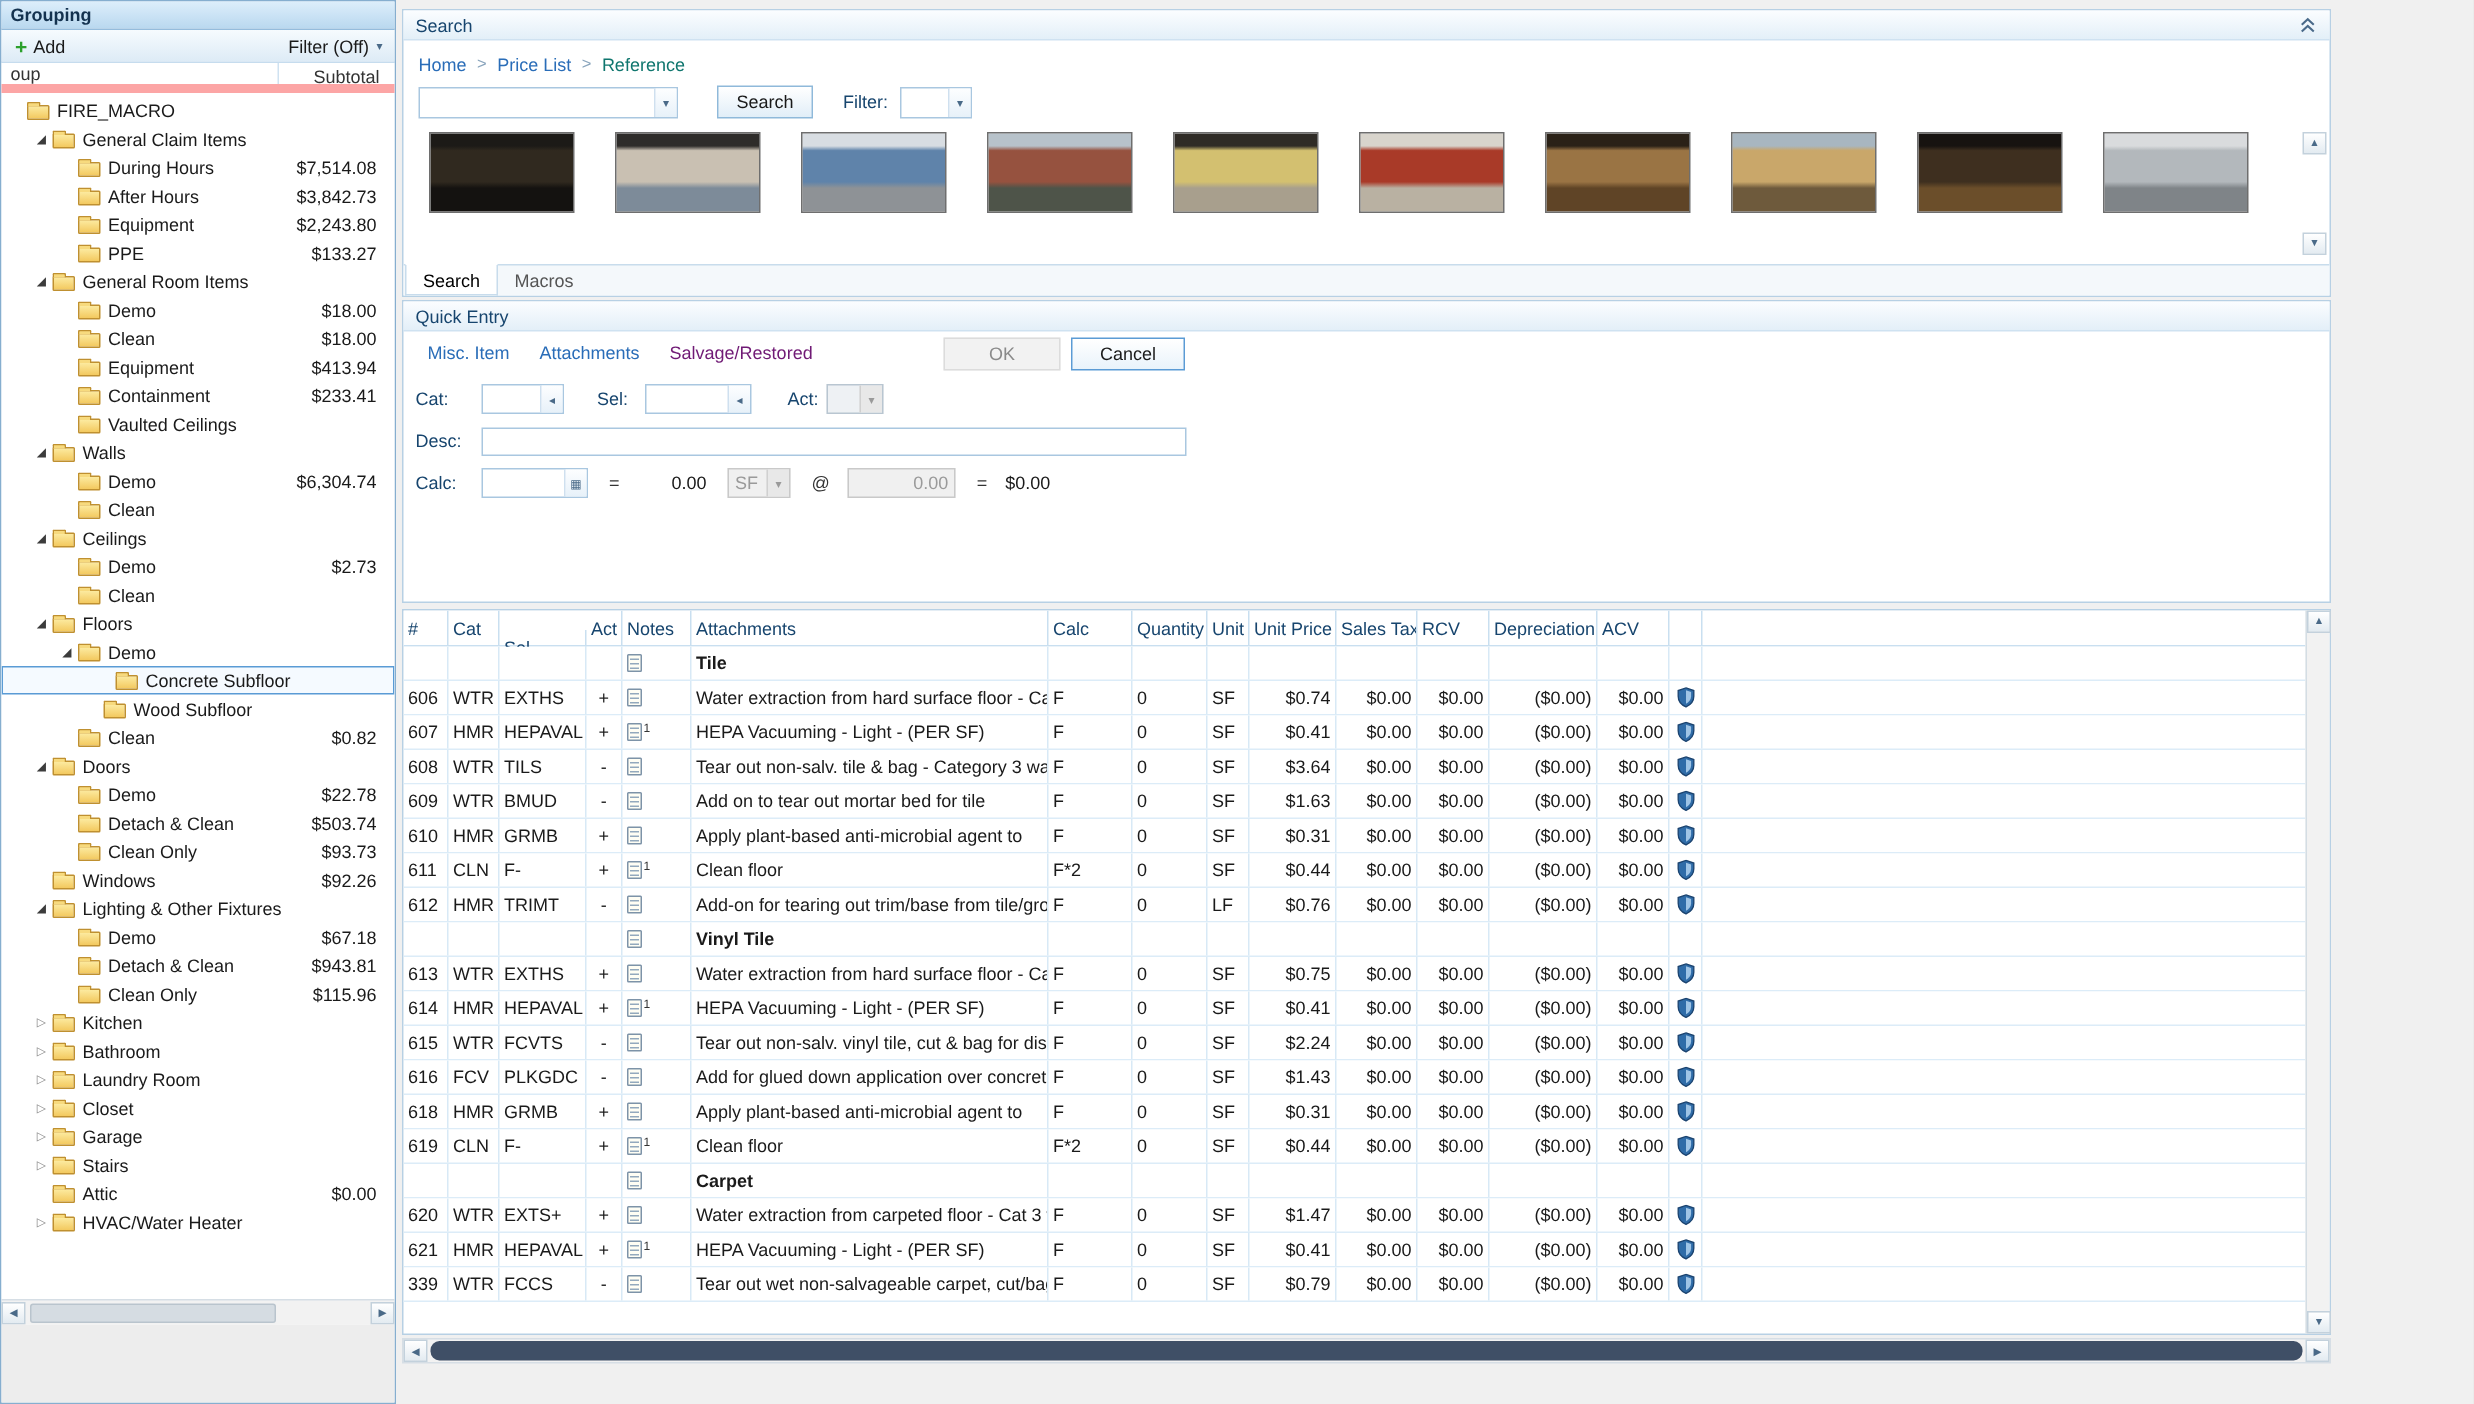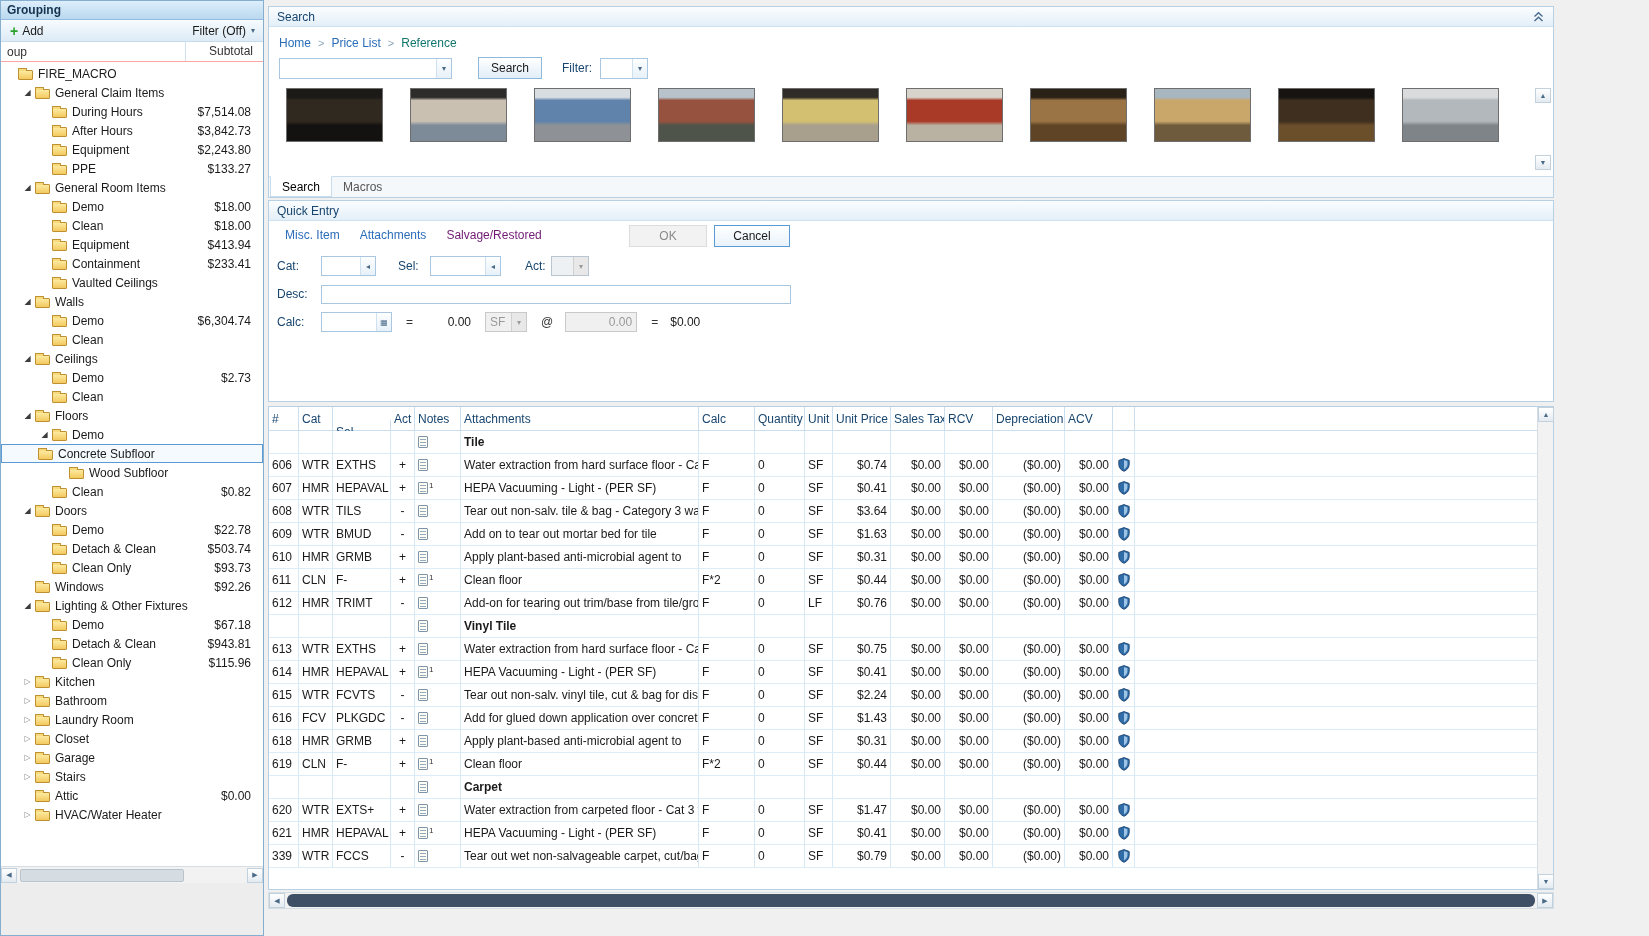--- a/index.html
+++ b/index.html
@@ -14,7 +14,7 @@
 .plus-icon{color:#2ca02c;font-weight:bold;font-size:14px;line-height:12px}
 .filter-btn{margin-left:auto;display:inline-flex;align-items:center;gap:5px;padding:0 4px}
 .caret{font-size:8px;color:#4a6a88}
-.sb-cols{height:20px;min-height:20px;display:flex;align-items:center;background:#fff;border-bottom:1px solid #fca5a5;color:#333}
+.sb-cols{height:20px;min-height:20px;display:flex;align-items:center;background:#fff;border-bottom:6px solid #fca5a5;color:#333}
 .sb-cols .g{flex:1;padding-left:6px}
 .sb-cols .s{width:78px;text-align:right;padding-right:10px;border-left:1px solid #cfe2f1;height:100%;line-height:19px}
 .tree{flex:1;overflow:hidden;background:#fff;padding-top:2px}

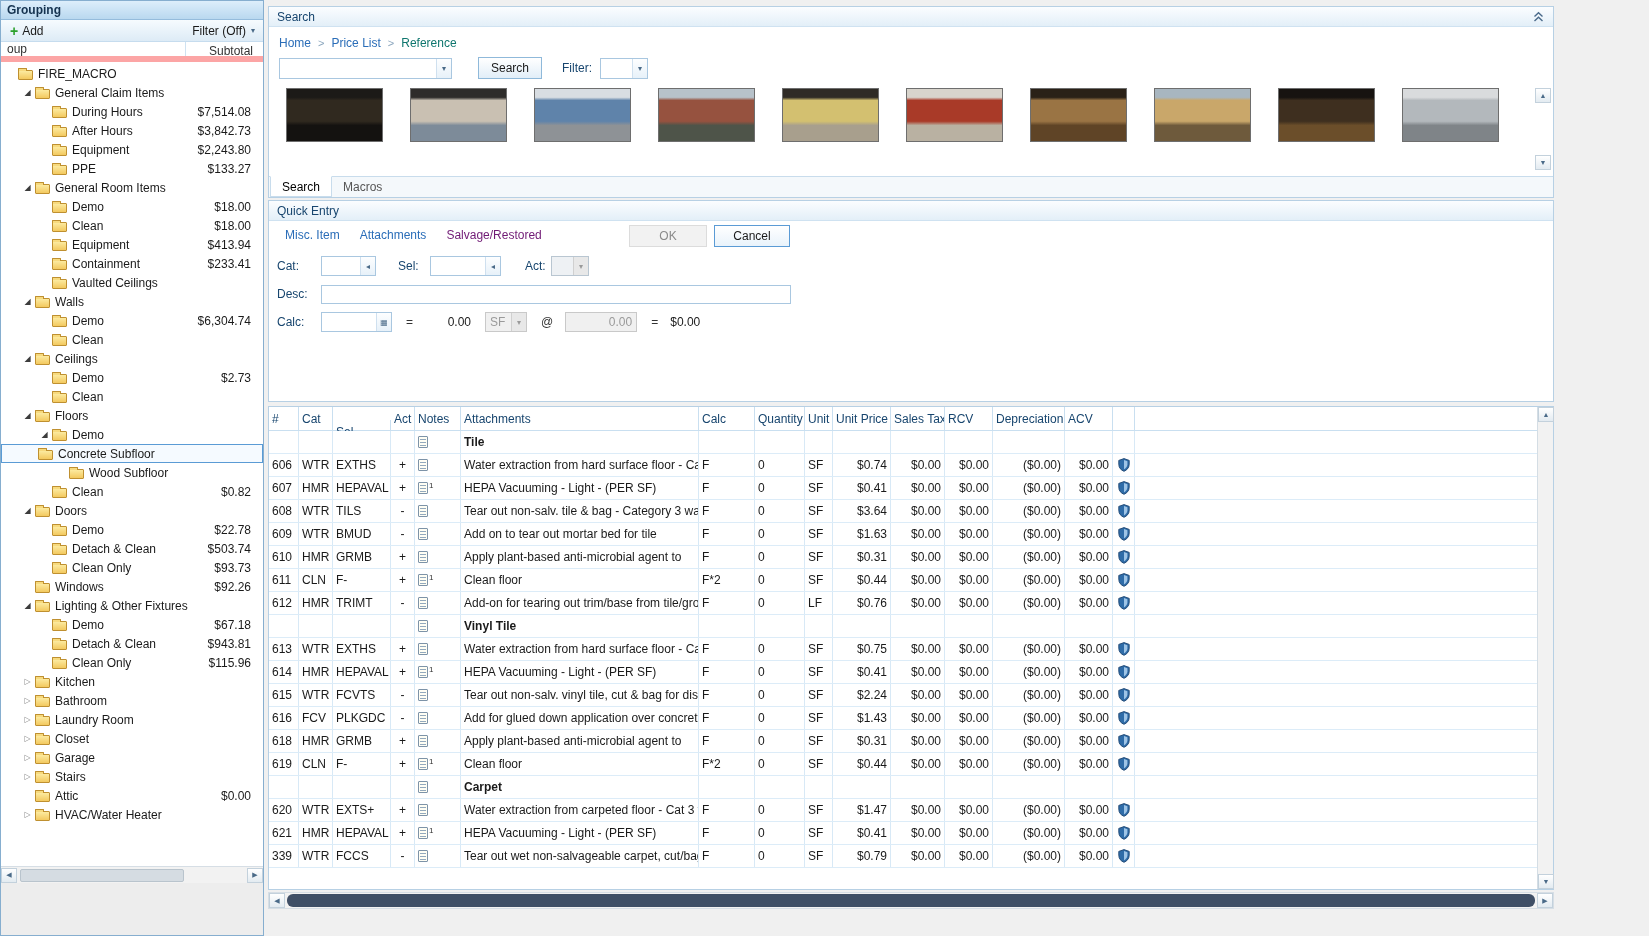--- a/index.html
+++ b/index.html
@@ -250,7 +250,7 @@
           <span class="tree-label">Demo</span>
           <span class="tree-sub"></span>
         </div>
-        <div class="tree-row selected" style="padding-left: 23px;">
+        <div class="tree-row selected" style="padding-left: 62px;">
           <span class="twisty"></span>
           <span class="folder"></span>
           <span class="tree-label">Concrete Subfloor</span>

